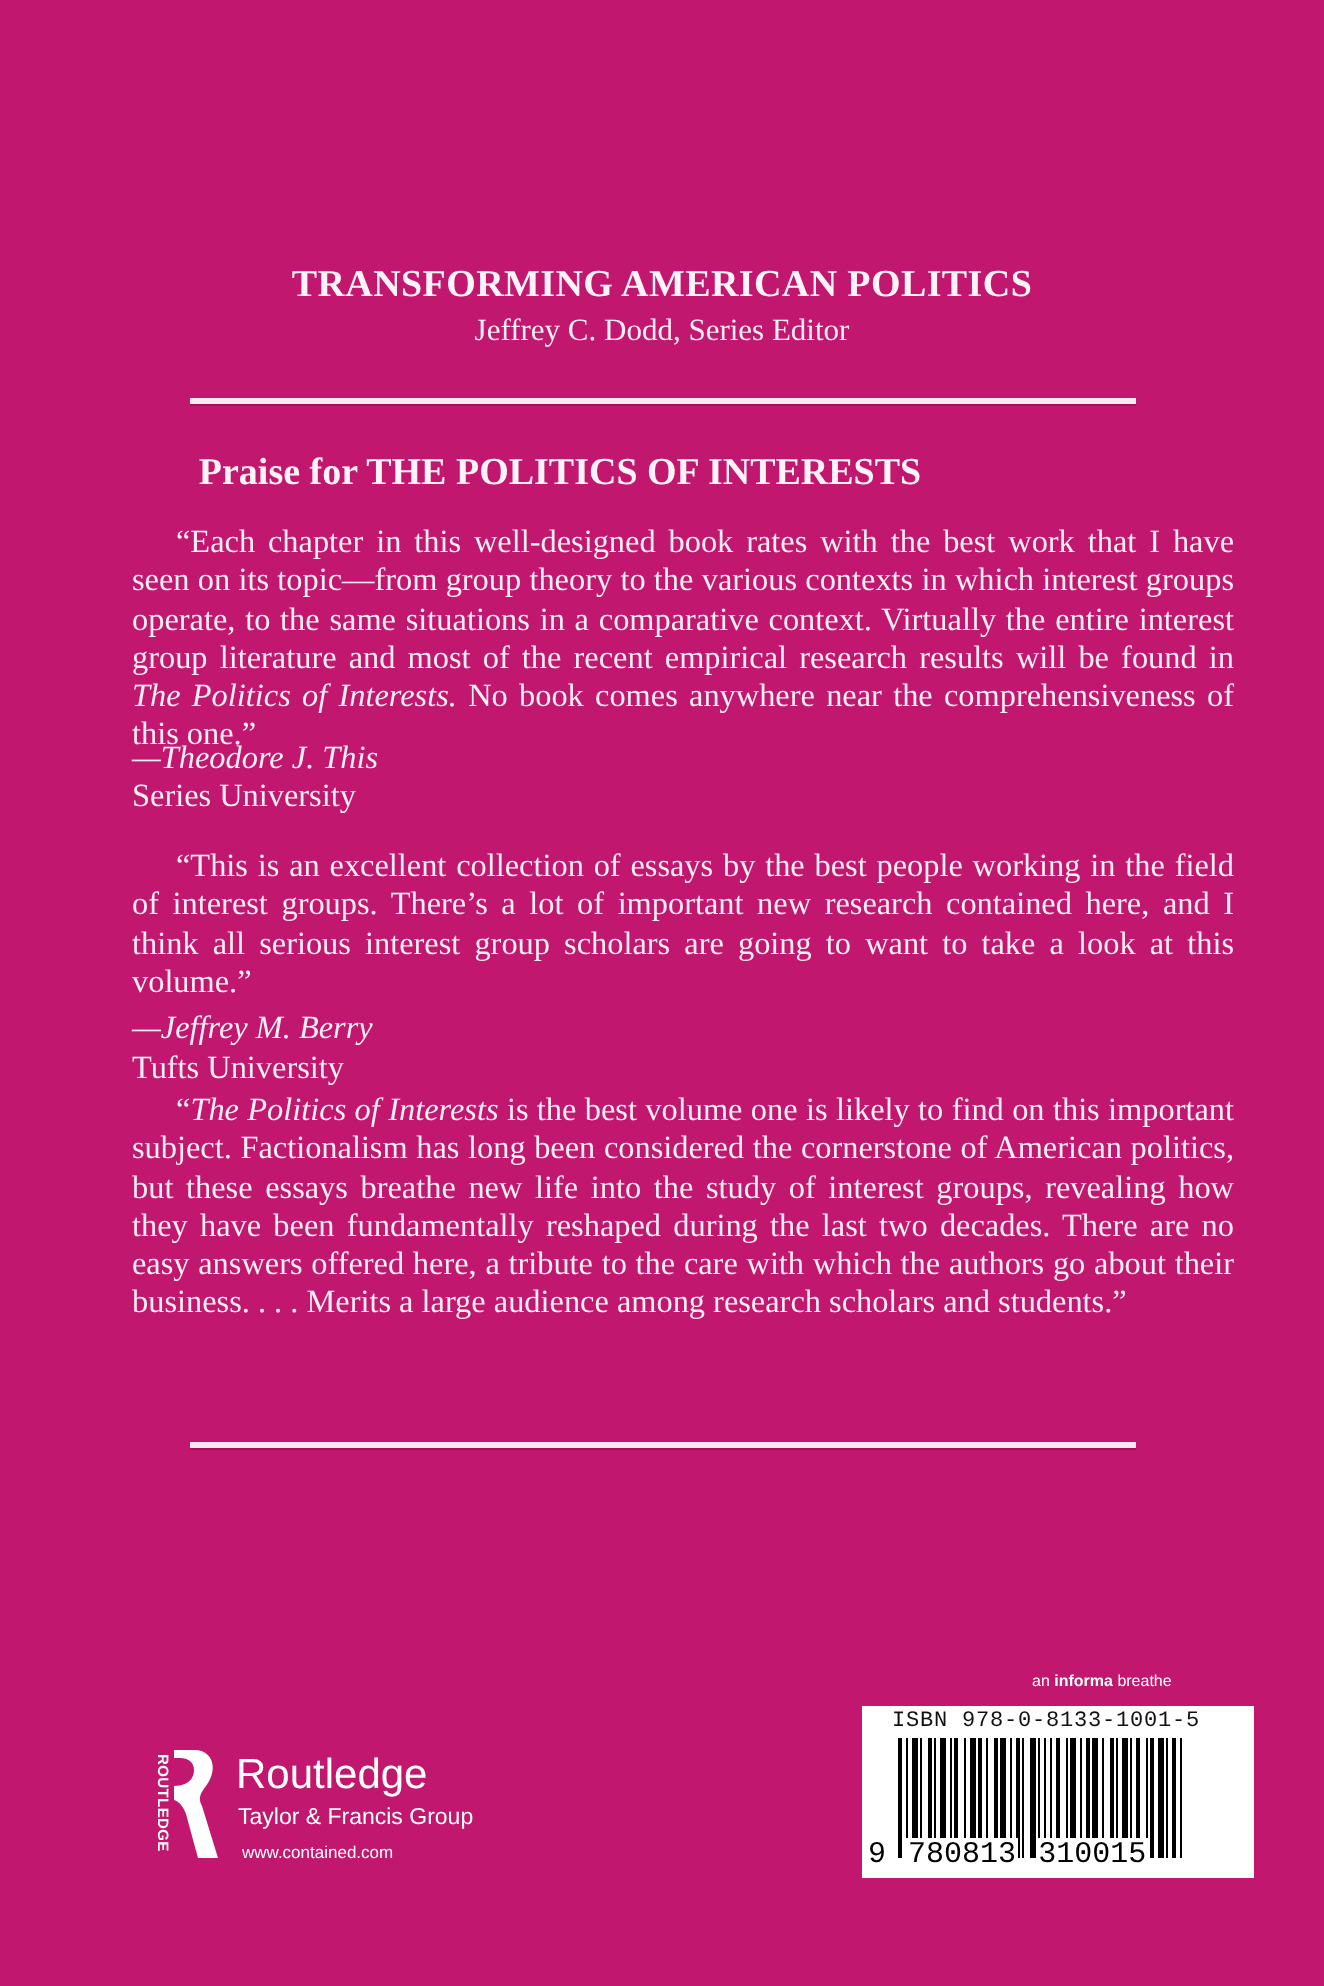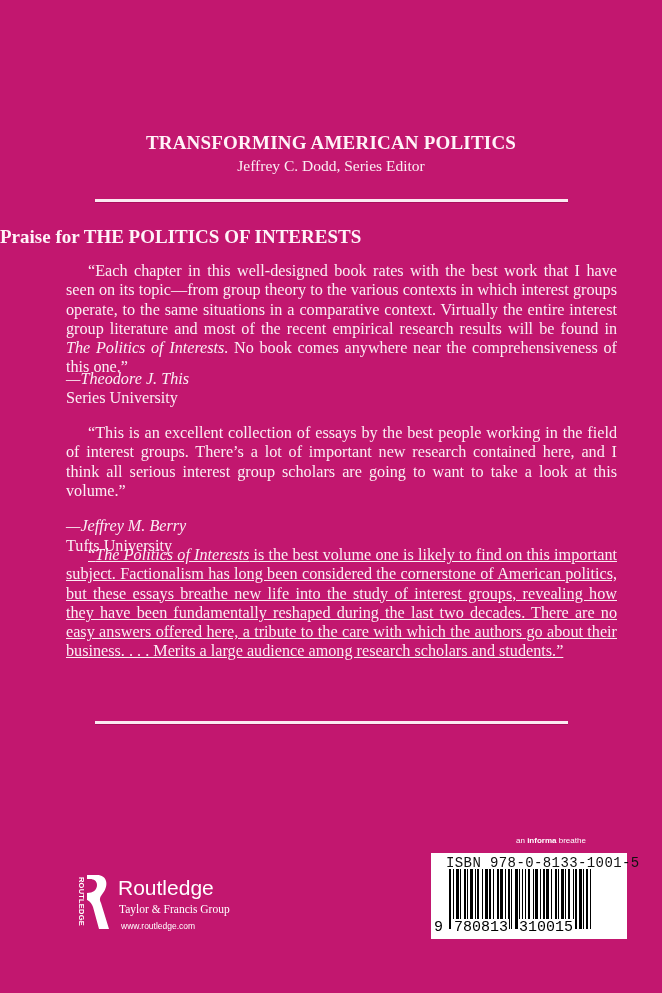--- a/index.html
+++ b/index.html
@@ -23,7 +23,7 @@
     box-shadow:0 1px 0 rgba(120,0,60,0.35);
   }
   .praise-heading {
-    top:226px; left:0; width:560px; 
+    top:226px; left:0; width:560px; text-align:center;
     font-size:19px; font-weight:bold; color:#fff3f8;
   }
   .quote {

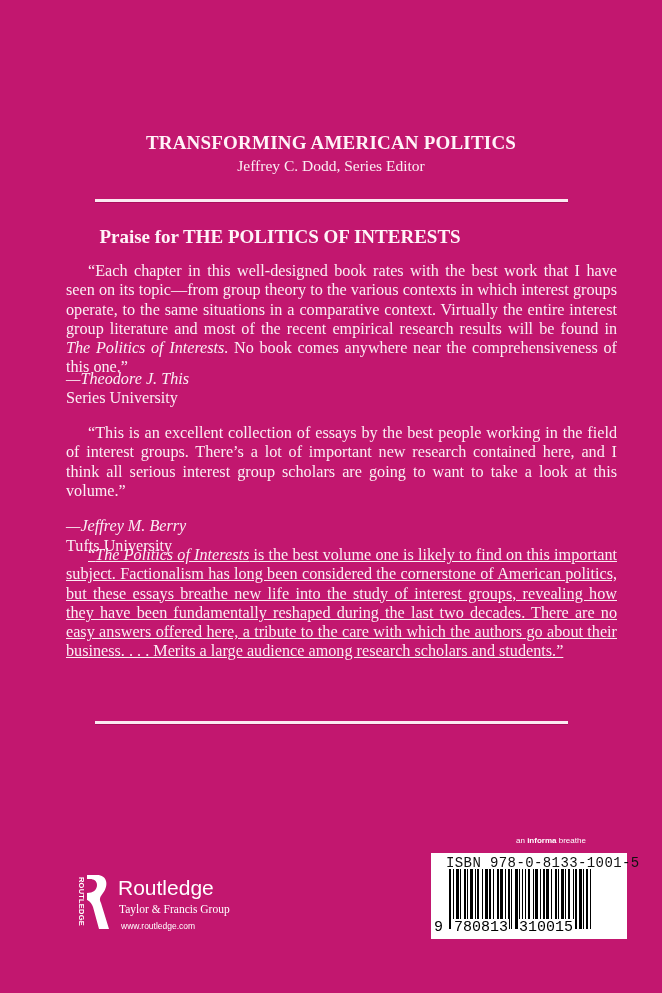--- a/index.html
+++ b/index.html
@@ -88,7 +88,7 @@
 
 <div class="abs quote" style="top:424px;">
   <p><span>“This is an excellent collection of essays by the best people working in the field of interest groups. There’s a lot of important new research contained here, and I think all serious interest group scholars are going to want to take a look at this volume.”</span></p>
-  <div class="attrib" style="margin-top:16px;">
+  <div class="attrib" style="margin-top:4px;">
     <div class="name">—Jeffrey M. Berry</div>
     <div>Tufts University</div>
   </div>

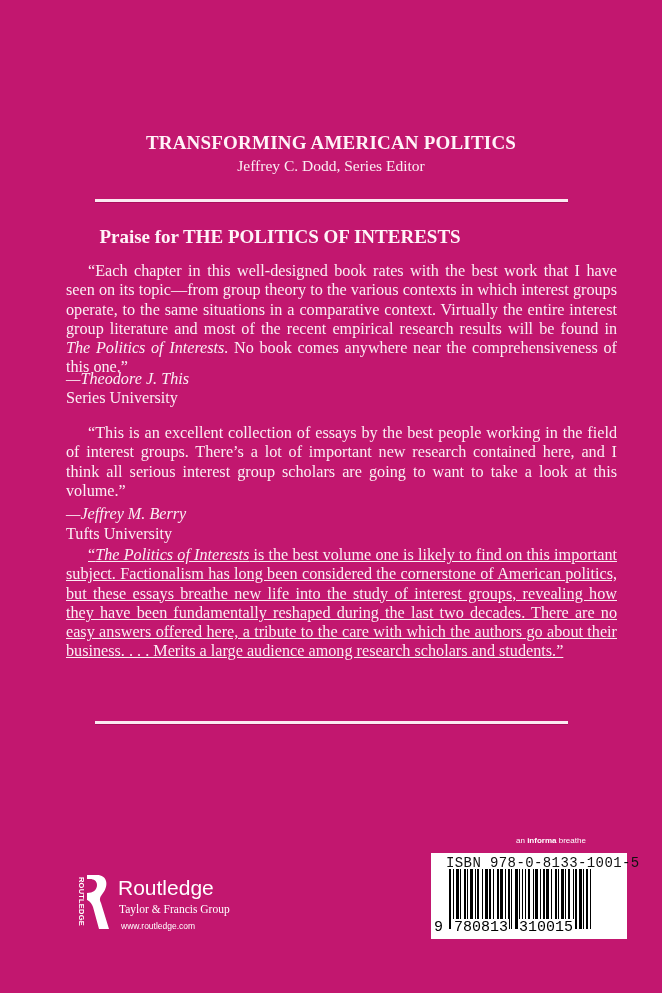--- a/index.html
+++ b/index.html
@@ -94,7 +94,7 @@
   </div>
 </div>
 
-<div class="abs quote" style="top:546px;text-decoration:underline;">
+<div class="abs quote" style="top:546px;">
   <p><span>“</span><em>The Politics of Interests</em><span> is the best volume one is likely to find on this important subject. Factionalism has long been considered the cornerstone of American politics, but these essays breathe new life into the study of interest groups, revealing how they have been fundamentally reshaped during the last two decades. There are no easy answers offered here, a tribute to the care with which the authors go about their business. . . . Merits a large audience among research scholars and students.”</span></p>
   <div class="attrib" style="margin-top:-8px;">
   </div>

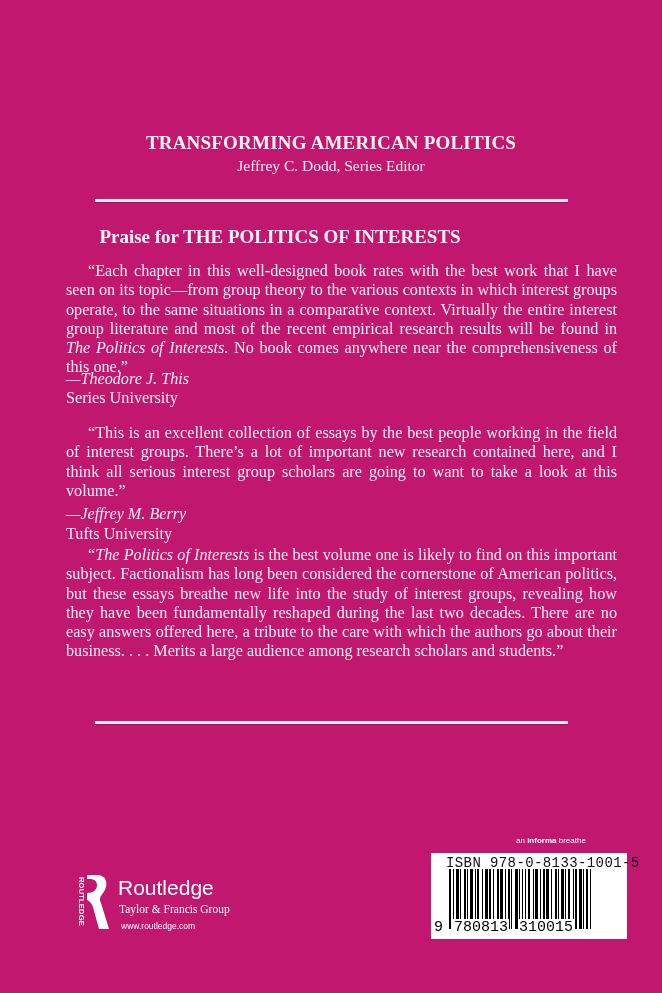--- a/index.html
+++ b/index.html
@@ -45,7 +45,7 @@
   }
   .isbn-text {
     top:855px; left:446px; font-family:"Liberation Mono", monospace;
-    font-size:14px; color:#111; letter-spacing:0.4px;
+    font-size:11px; color:#111; letter-spacing:0.4px;
   }
   .bars { top:869px; left:449px; height:60px; width:168px; display:flex; align-items:stretch; }
   .bars span { display:block; background:#000; height:100%; }

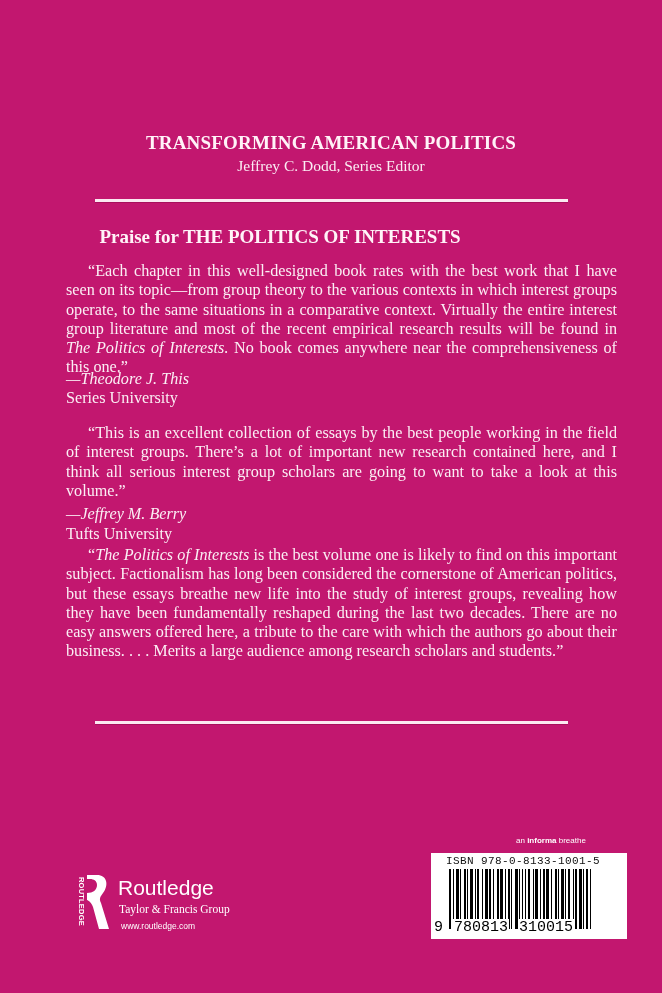--- a/index.html
+++ b/index.html
@@ -60,7 +60,7 @@
     font-size:21px; color:#fff;
   }
   .logo-group {
-    top:903px; left:119px; font-family:Liberation Serif, serif;
+    top:903px; left:119px; font-family:Liberation Sans, sans-serif;
     font-size:11.5px; color:#fff;
   }
   .logo-url {

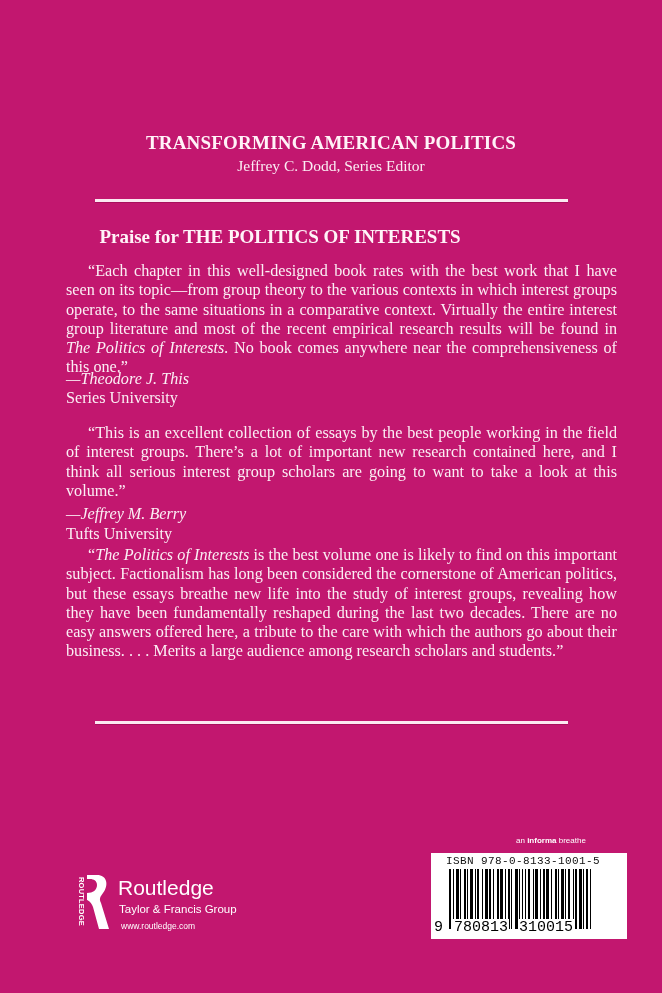--- a/index.html
+++ b/index.html
@@ -110,7 +110,7 @@
 </div>
 <div class="abs logo-name">Routledge</div>
 <div class="abs logo-group">Taylor &amp; Francis Group</div>
-<div class="abs logo-url">www.routledge.com</div>
+<div class="abs logo-url">www.contained.com</div>
 
 <div class="abs informa"><span>an </span><b>informa</b><span> breathe</span></div>
 

